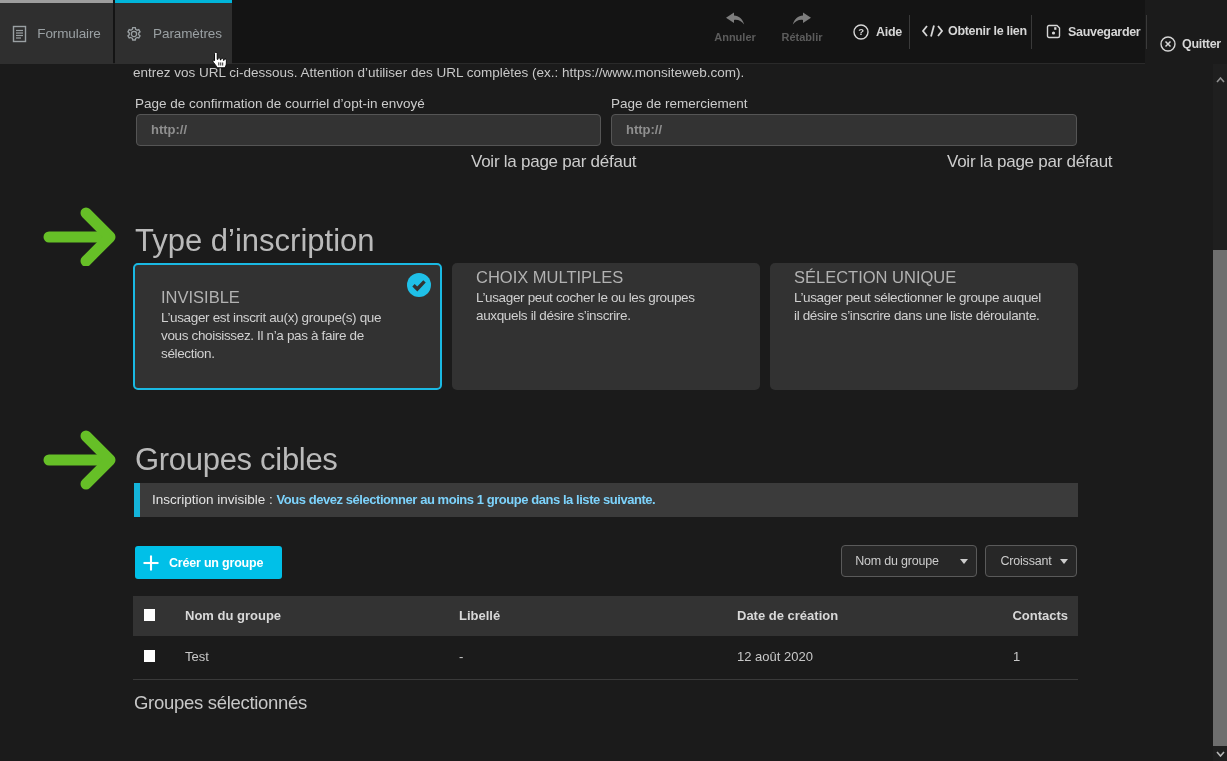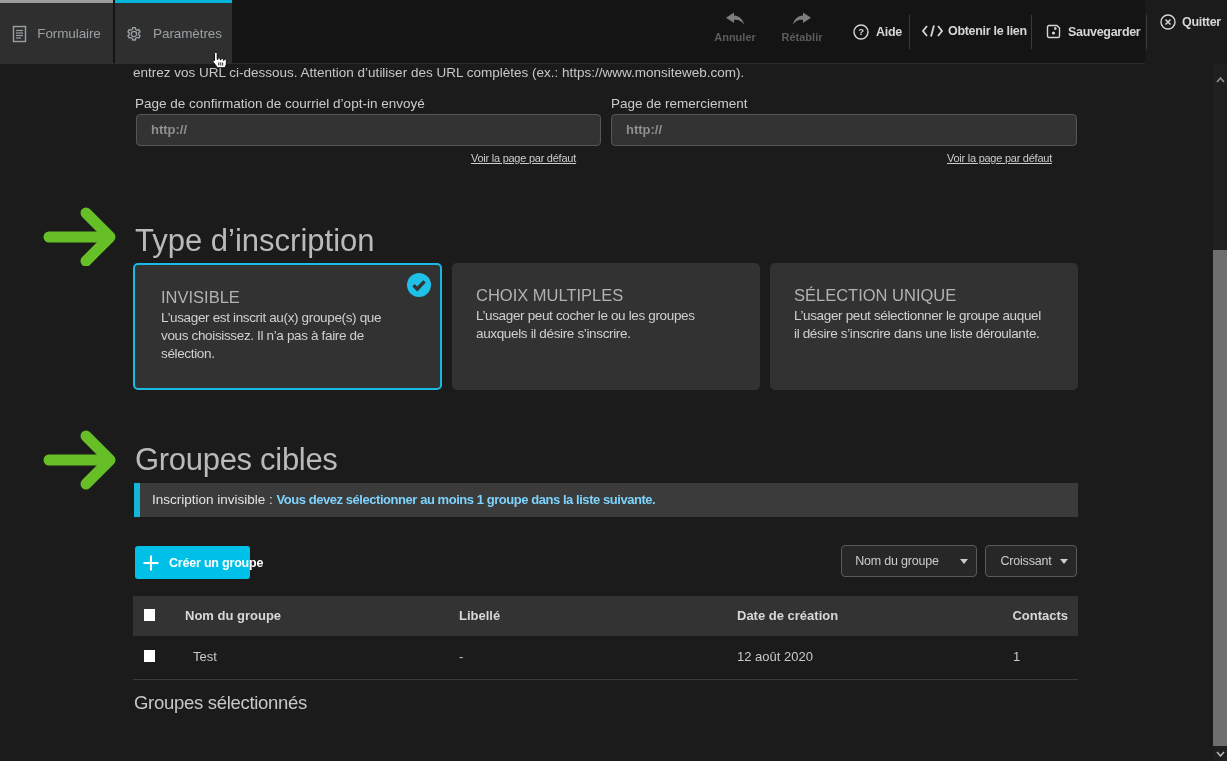--- a/index.html
+++ b/index.html
@@ -110,7 +110,7 @@
     <span style="margin-left:7px;">Sauvegarder</span>
   </div>
 
-  <div class="abs tb-btn" style="left:1160px; top:14px;">
+  <div class="abs tb-btn" style="left:1160px; top:36px;">
     <svg width="16" height="16" viewBox="0 0 16 16">
       <circle cx="8" cy="8" r="7" fill="none" stroke="#d6d6d6" stroke-width="1.4"></circle>
       <path d="M5.5 5.5 L10.5 10.5 M10.5 5.5 L5.5 10.5" stroke="#d6d6d6" stroke-width="1.5"></path>

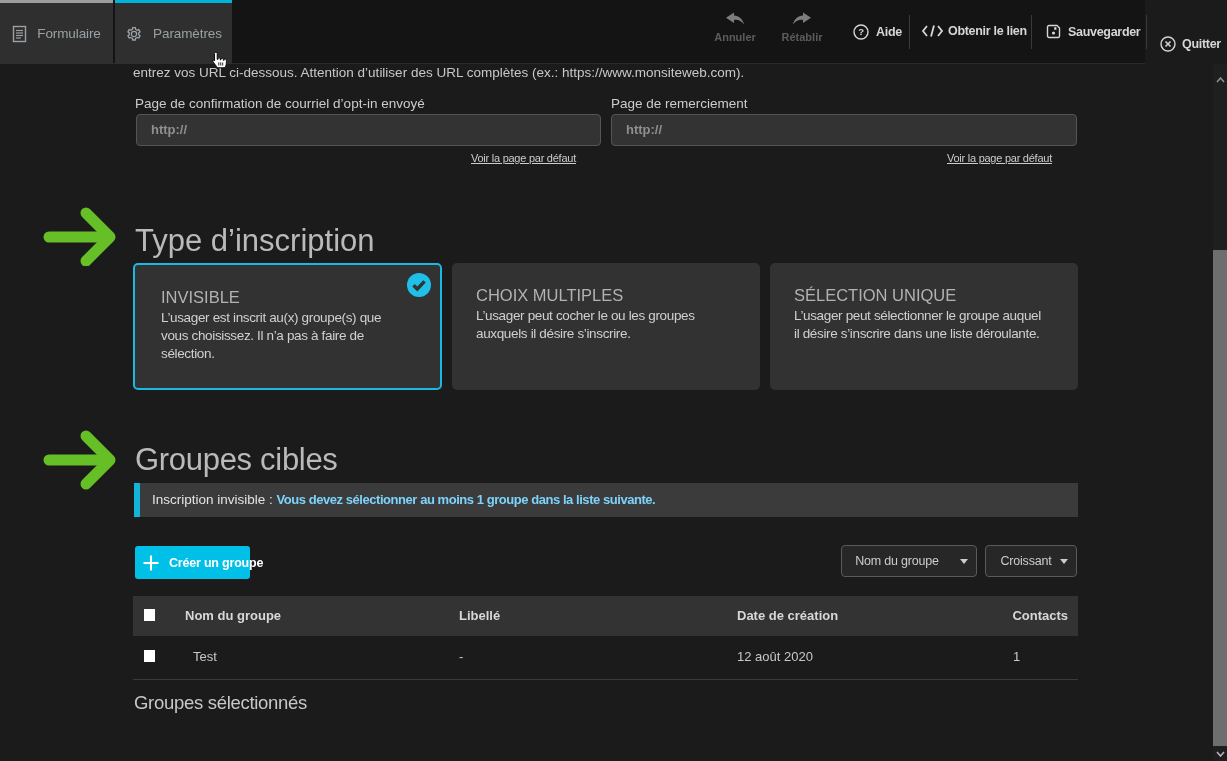--- a/index.html
+++ b/index.html
@@ -21,7 +21,7 @@
   .txt { position:absolute; color:#c8c8c8; font-size:13.5px; }
   .lab { position:absolute; color:#cccccc; font-size:13.5px; }
   .inp { position:absolute; top:114px; height:32px; background:#333333; border:1px solid #555555; border-radius:4px; color:#8f8f8f; font-weight:bold; font-size:13px; line-height:30px; padding-left:14px; }
-  .lnk { position:absolute; top:152px; color:#cccccc; font-size:11px; text-decoration:underline; letter-spacing:-0.25px; }
+  .lnk { position:absolute; top:152px; color:#cccccc; font-size:17px; letter-spacing:-0.25px; }
   h2 { position:absolute; color:#bababa; font-size:31px; font-weight:normal; }
 
   .card { position:absolute; top:263px; height:127px; background:#323232; border-radius:5px; padding:23px 18px 0 24px; }

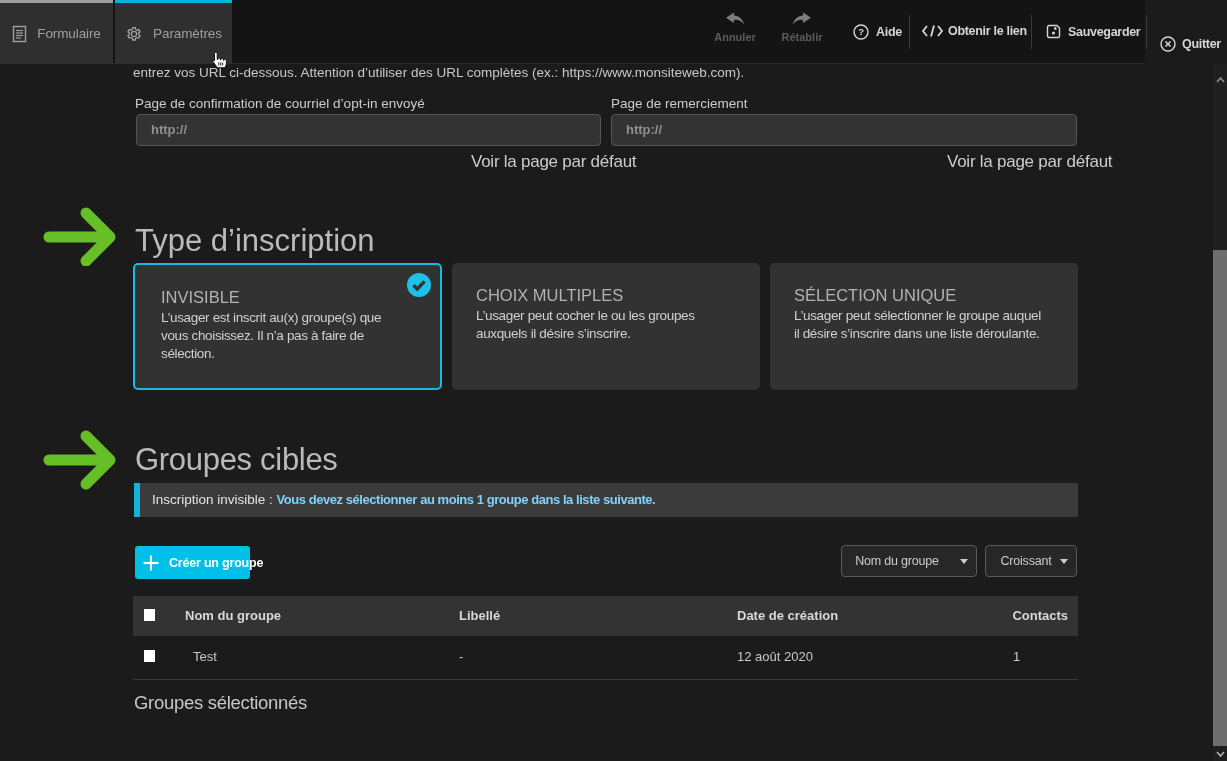--- a/index.html
+++ b/index.html
@@ -24,7 +24,7 @@
   .lnk { position:absolute; top:152px; color:#cccccc; font-size:17px; letter-spacing:-0.25px; }
   h2 { position:absolute; color:#bababa; font-size:31px; font-weight:normal; }
 
-  .card { position:absolute; top:263px; height:127px; background:#323232; border-radius:5px; padding:23px 18px 0 24px; }
+  .card { position:absolute; top:263px; height:127px; background:#323232; border-radius:5px; padding:5px 18px 0 24px; }
   .card.sel { border:2px solid #1ab9e3; padding:23px 16px 0 26px; }
   .ctitle { color:#b2b2b2; font-size:16.5px; }
   .cdesc { color:#d0d0d0; font-size:13.5px; line-height:18px; margin-top:2px; white-space:nowrap; letter-spacing:-0.35px; }

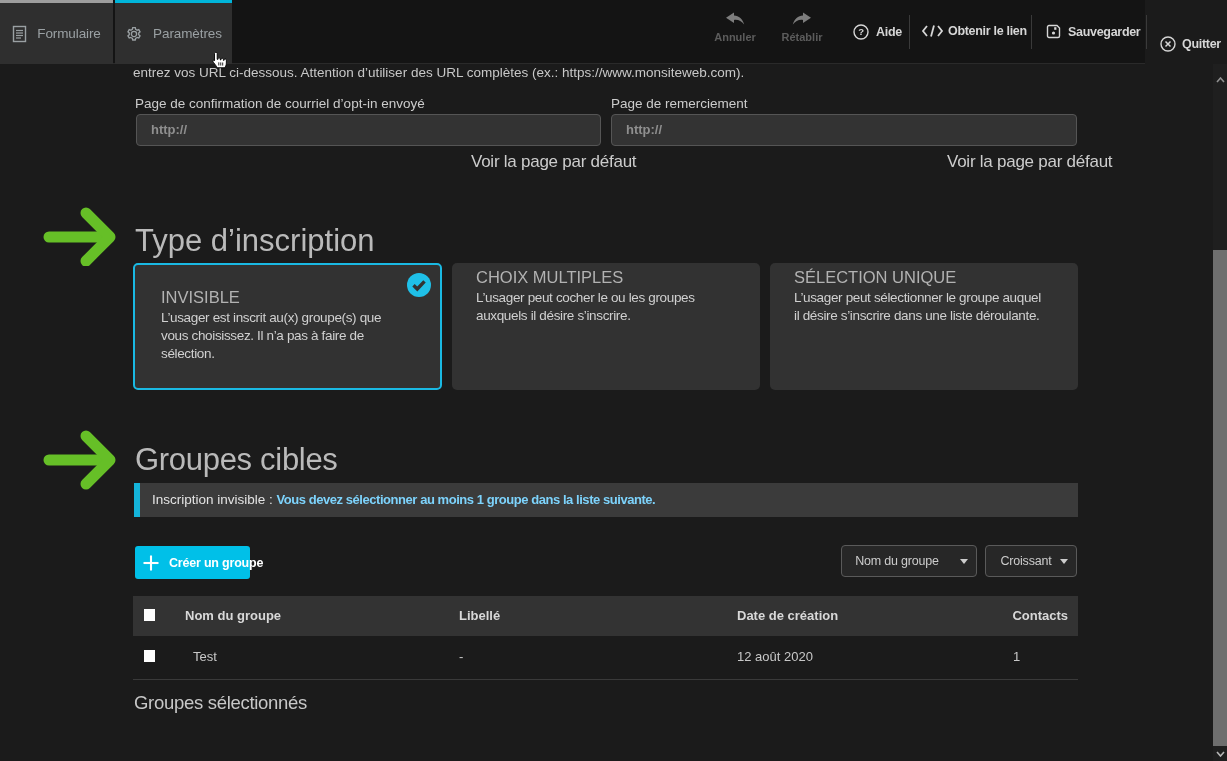--- a/index.html
+++ b/index.html
@@ -32,7 +32,7 @@
   #infobar { position:absolute; left:134px; top:483px; width:944px; height:34px; background:#3b3b3b; border-left:6px solid #14b4da; color:#e3e3e3; font-size:13.5px; line-height:34px; padding-left:12px; }
   #infobar b { color:#7dd3fc; font-size:13px; letter-spacing:-0.45px; }
 
-  #createbtn { position:absolute; left:135px; top:546px; width:115px; height:33px; background:#00c0e8; border-radius:3px; color:#ffffff; font-weight:bold; font-size:13px; display:flex; align-items:center; white-space:nowrap; }
+  #createbtn { position:absolute; left:135px; top:546px; width:147px; height:33px; background:#00c0e8; border-radius:3px; color:#ffffff; font-weight:bold; font-size:13px; display:flex; align-items:center; white-space:nowrap; }
   .dd { position:absolute; top:545px; height:32px; border:1px solid #5a5a5a; border-radius:4px; background:#272727; color:#cccccc; font-size:12.5px; letter-spacing:-0.2px; line-height:30px; }
   .dd .caret { position:absolute; right:8px; top:13px; width:0; height:0; border-left:4.5px solid transparent; border-right:4.5px solid transparent; border-top:5px solid #cccccc; }
 

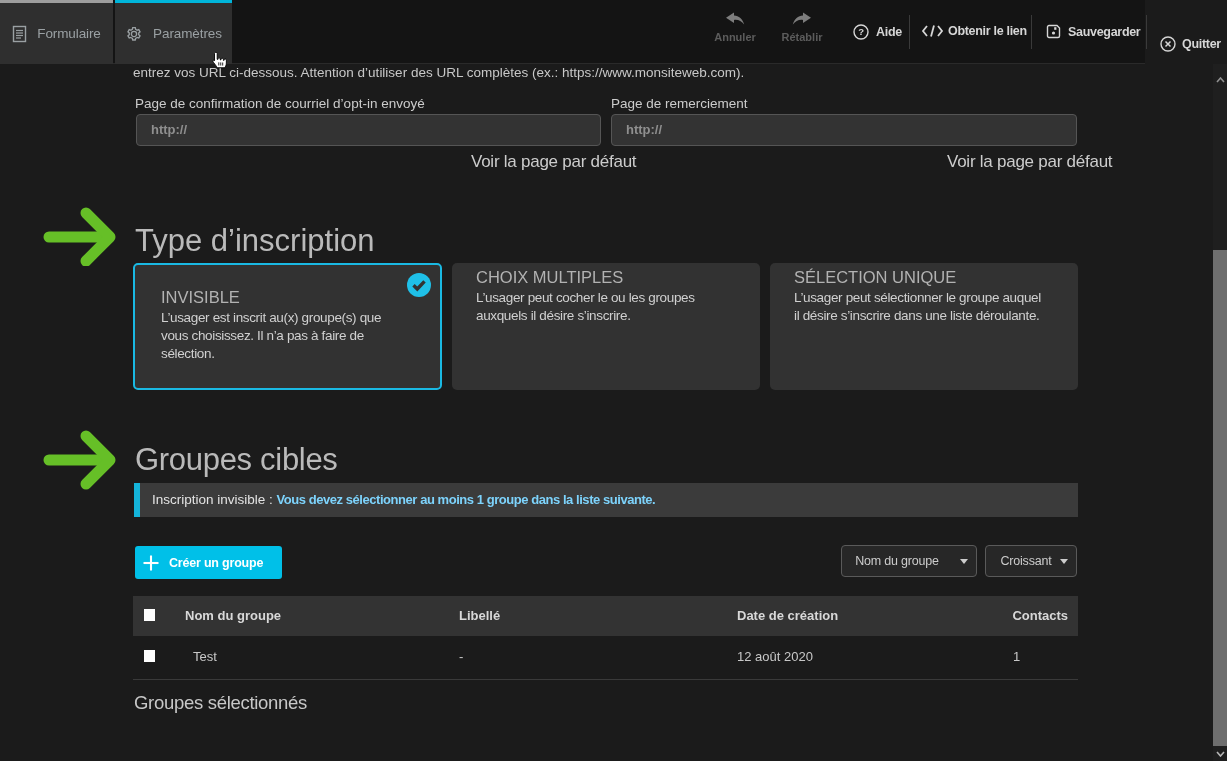--- a/index.html
+++ b/index.html
@@ -178,7 +178,7 @@
   <div class="th" style="right:10px;">Contacts</div>
 </div>
 <div class="cb" style="left:144px; top:650px;"></div>
-<div class="td" style="left:193px; top:649px;">Test</div>
+<div class="td" style="left:185px; top:649px;">Test</div>
 <div class="td" style="left:459px; top:649px;">-</div>
 <div class="td" style="left:737px; top:649px;">12 août 2020</div>
 <div class="td" style="left:1013px; top:649px;">1</div>

